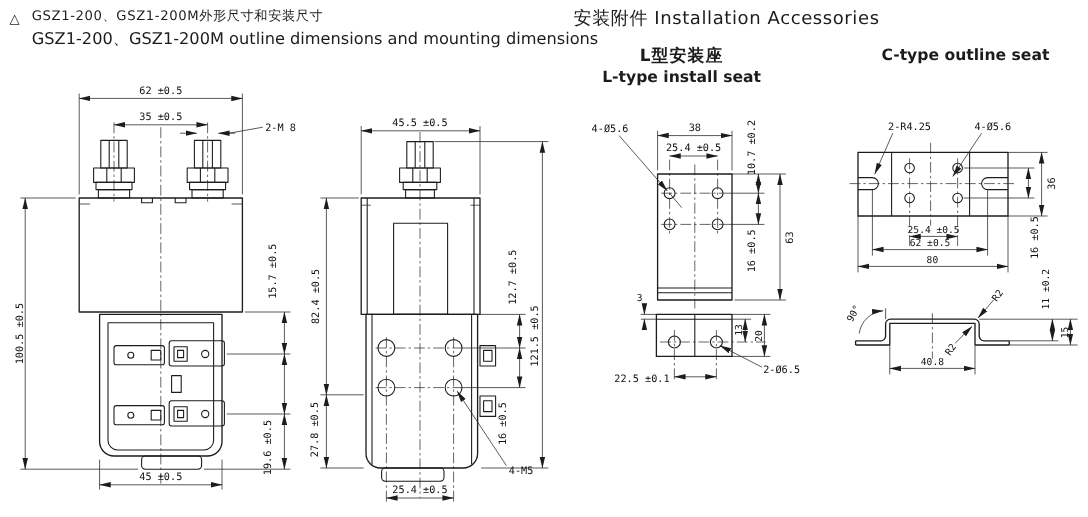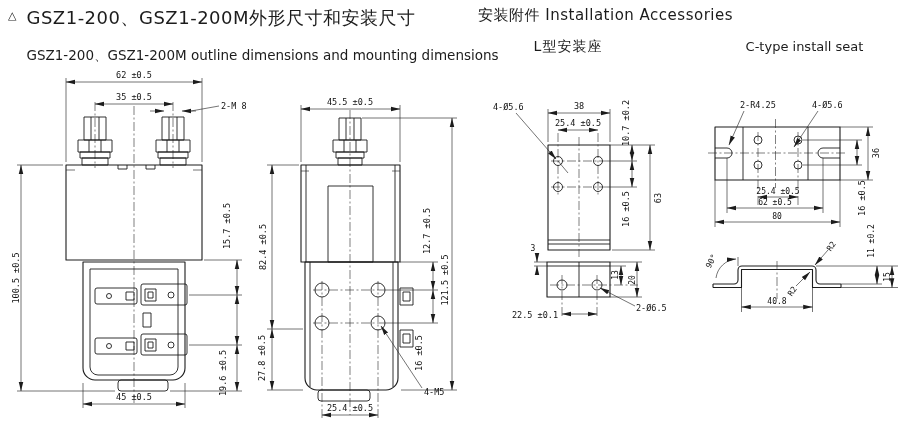--- a/index.html
+++ b/index.html
@@ -8,7 +8,7 @@
   .abs{position:absolute;}
   .title-block{left:8px;top:6px;display:flex;gap:10px;}
   .tri{font-size:11px;line-height:20px;color:#222;}
-  .t-zh{font-size:18px;letter-spacing:.5px;}
+  .t-zh{font-size:11px;letter-spacing:.5px;}
   .t-en{font-size:13.5px;margin-top:17px;}
   .acc-header{left:478px;top:6px;font-size:15px;letter-spacing:.5px;}
   .seat-title{text-align:center;}

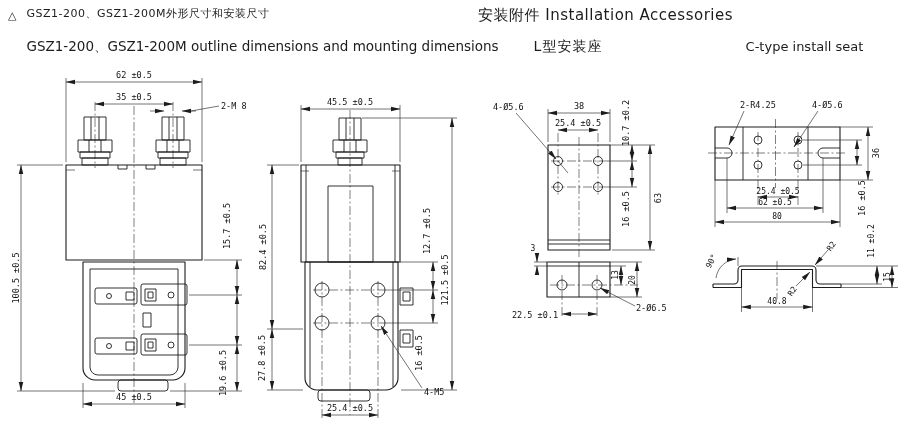--- a/index.html
+++ b/index.html
@@ -9,7 +9,7 @@
   .title-block{left:8px;top:6px;display:flex;gap:10px;}
   .tri{font-size:11px;line-height:20px;color:#222;}
   .t-zh{font-size:11px;letter-spacing:.5px;}
-  .t-en{font-size:13.5px;margin-top:17px;}
+  .t-en{font-size:13.5px;margin-top:3px;}
   .acc-header{left:478px;top:6px;font-size:15px;letter-spacing:.5px;}
   .seat-title{text-align:center;}
   .seat-zh{font-size:14px;letter-spacing:1px;}

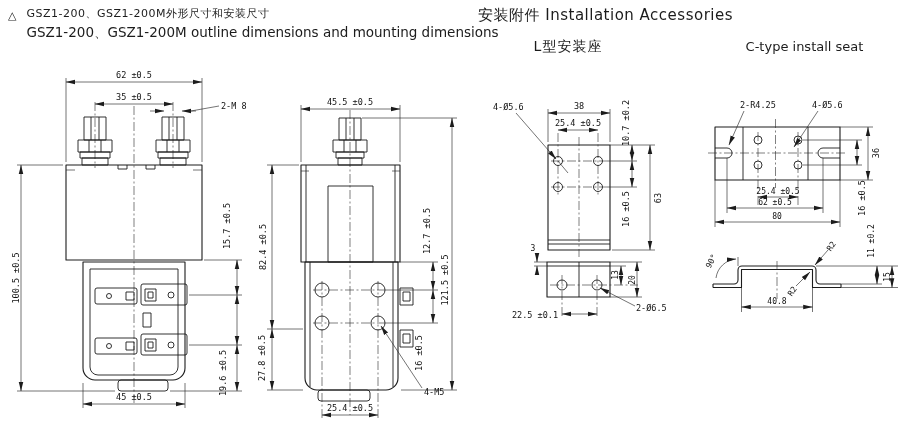--- a/index.html
+++ b/index.html
@@ -11,7 +11,7 @@
   .t-zh{font-size:11px;letter-spacing:.5px;}
   .t-en{font-size:13.5px;margin-top:3px;}
   .acc-header{left:478px;top:6px;font-size:15px;letter-spacing:.5px;}
-  .seat-title{text-align:center;}
+  .seat-title{text-align:center;font-weight:bold;}
   .seat-zh{font-size:14px;letter-spacing:1px;}
   .seat-en{font-size:13px;margin-top:1px;}
   .l-title{left:488px;top:38px;width:160px;}

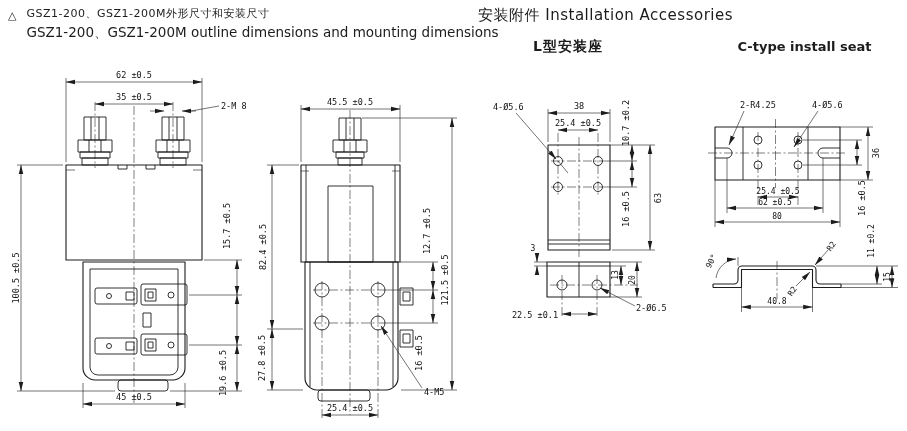--- a/index.html
+++ b/index.html
@@ -42,7 +42,7 @@
 </div>
 
 <div class="abs seat-title c-title">
-  <div class="seat-en">C-type install seat</div>
+  <div class="seat-en">C-type outline seat</div>
 </div>
 
 <svg style="left:5px;top:58px;" width="255" height="372" viewBox="0 0 255 372">

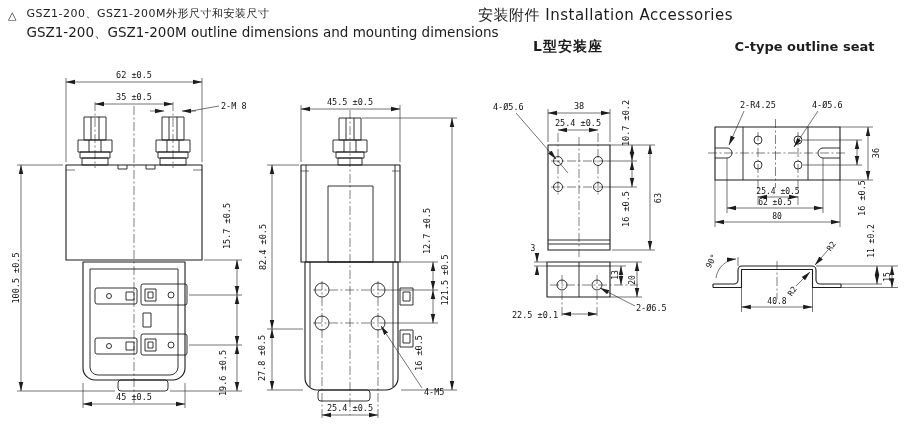--- a/index.html
+++ b/index.html
@@ -39,6 +39,7 @@
 
 <div class="abs seat-title l-title">
   <div class="seat-zh">L型安装座</div>
+  <div class="seat-en">L-type install seat</div>
 </div>
 
 <div class="abs seat-title c-title">

